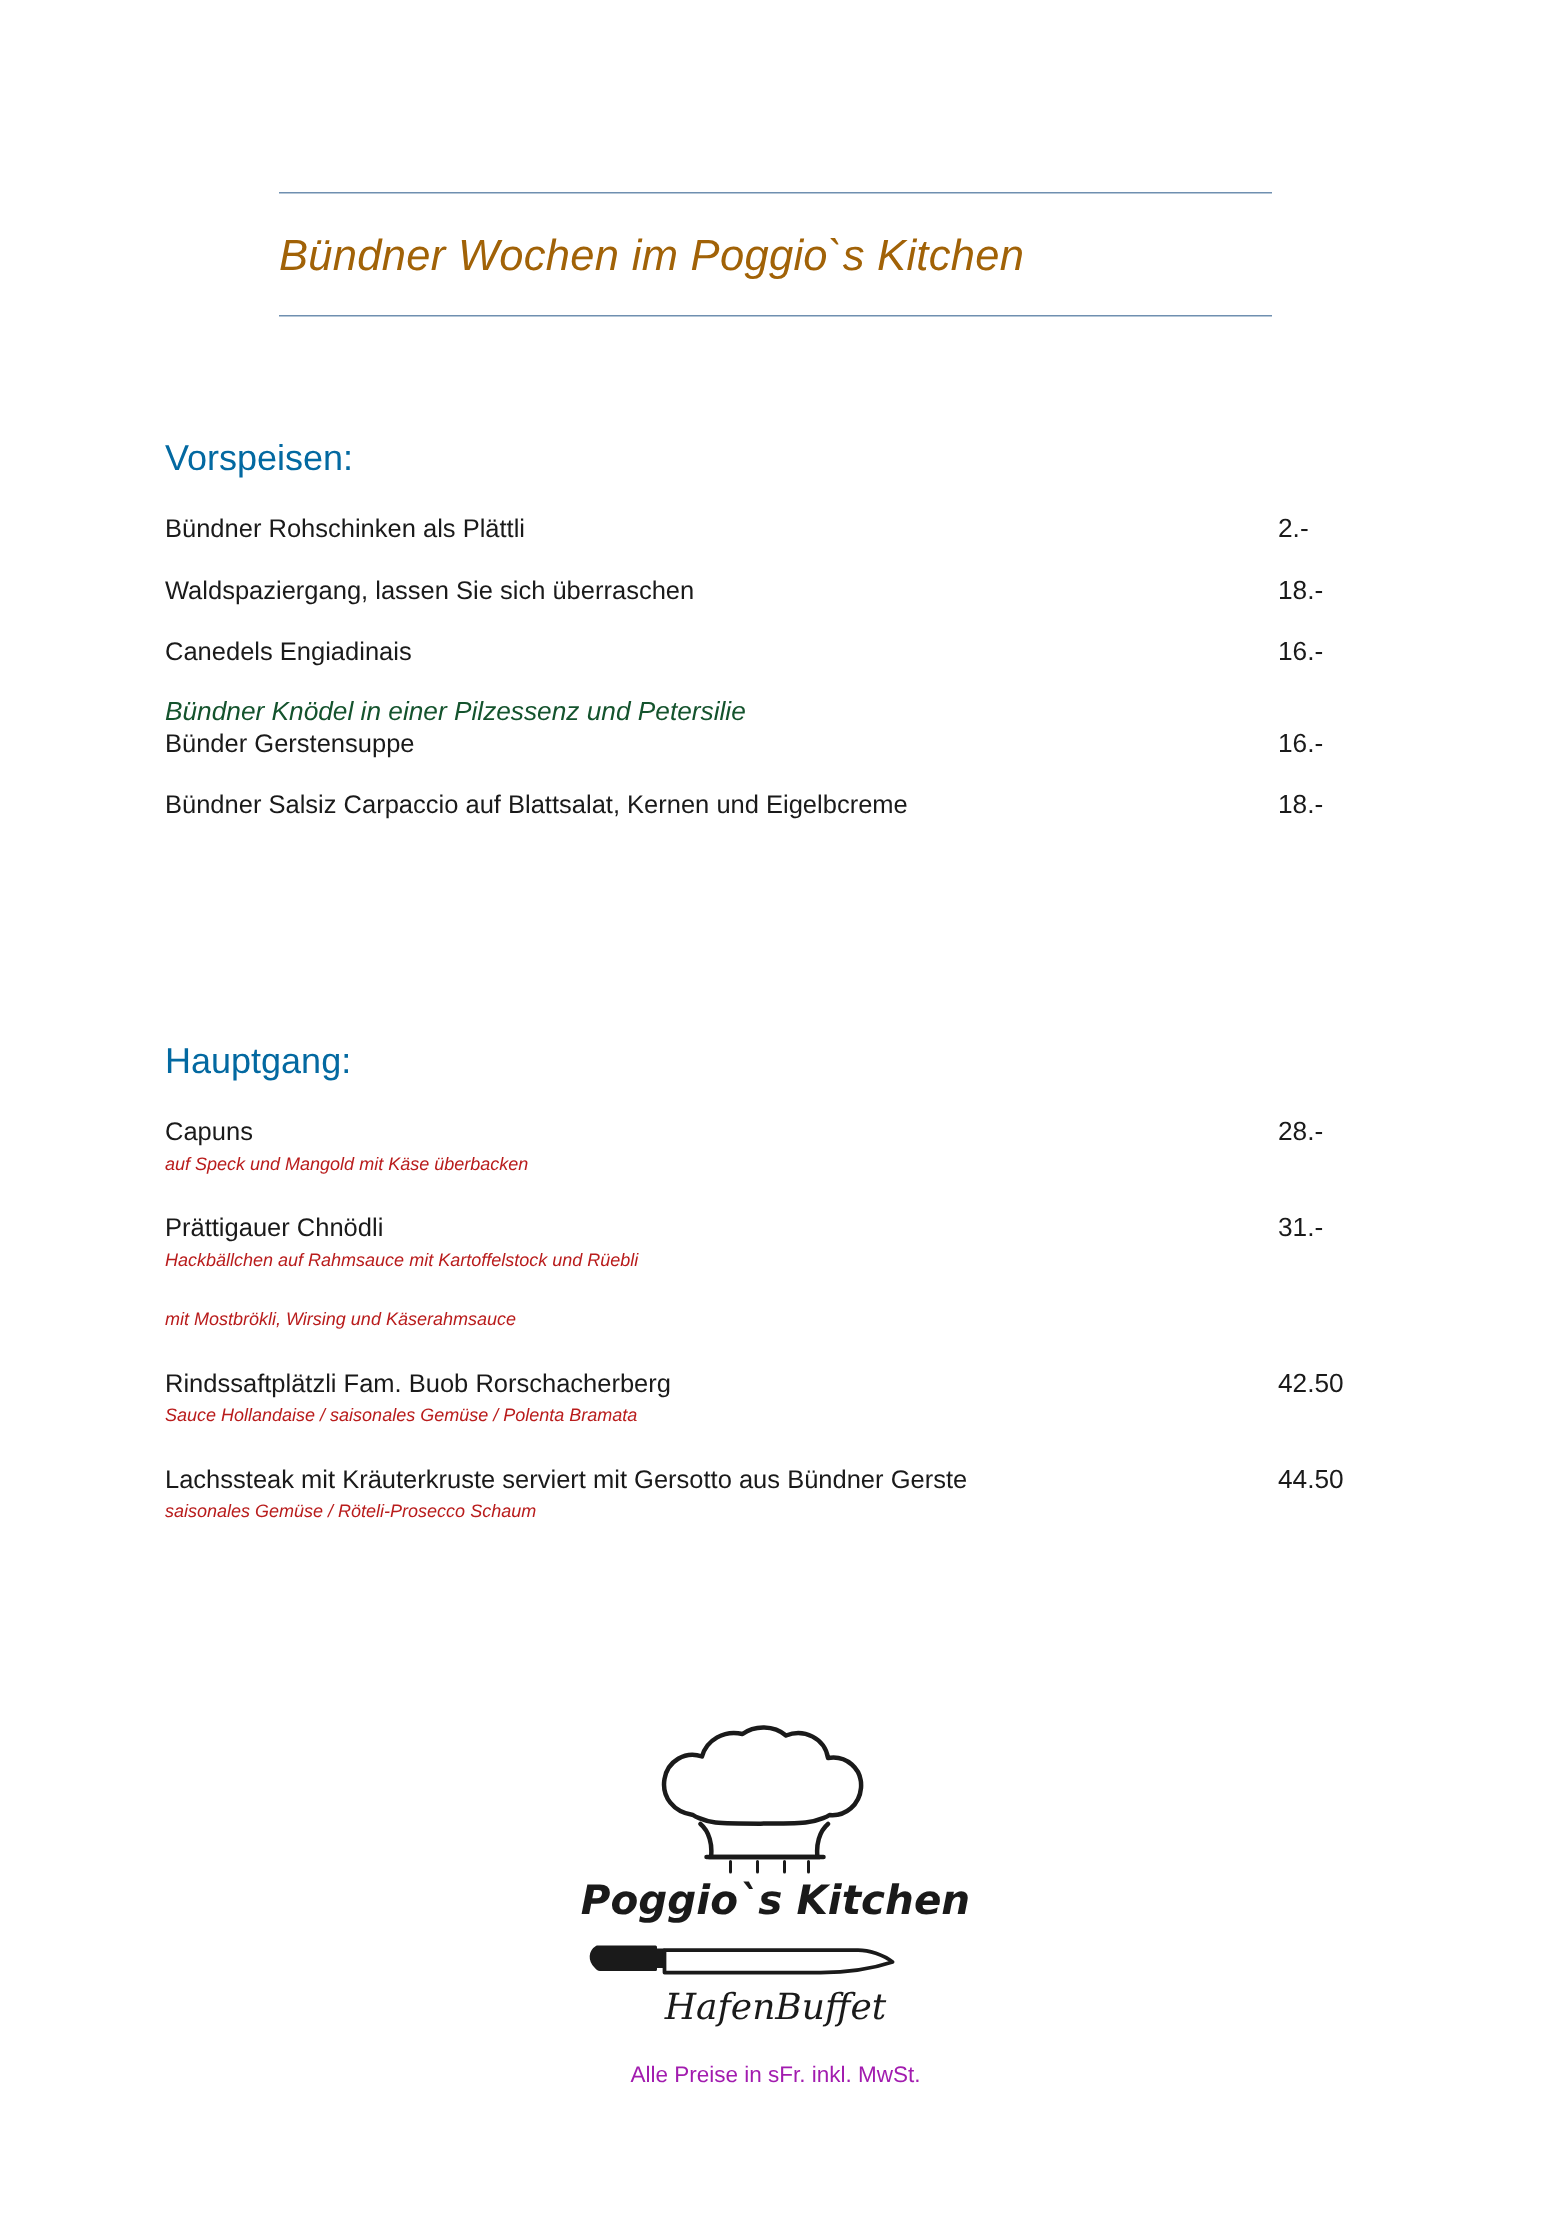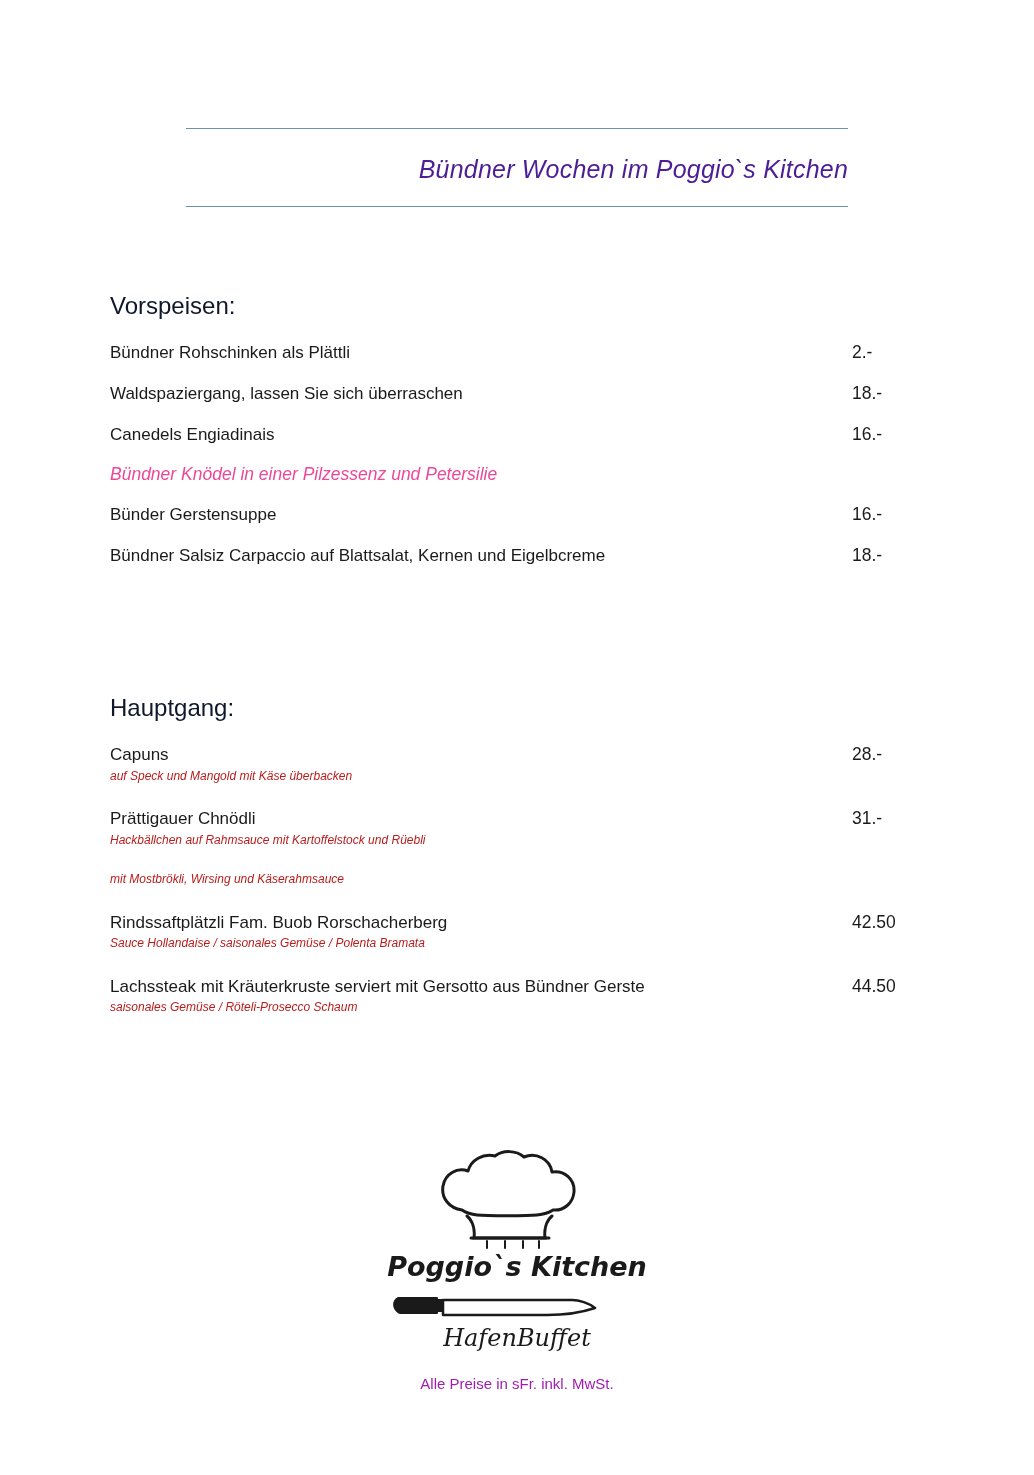--- a/index.html
+++ b/index.html
@@ -35,10 +35,10 @@
     width: 100%;
   }
   .doc-title {
-    text-align: right;
-    font-size: 25px;
+    text-align: left;
+    font-size: 29px;
     font-style: italic;
-    color: #4c1d95;
+    color: #a16207;
     font-weight: 400;
     padding: 26px 0 22px 0;
     letter-spacing: 0.2px;

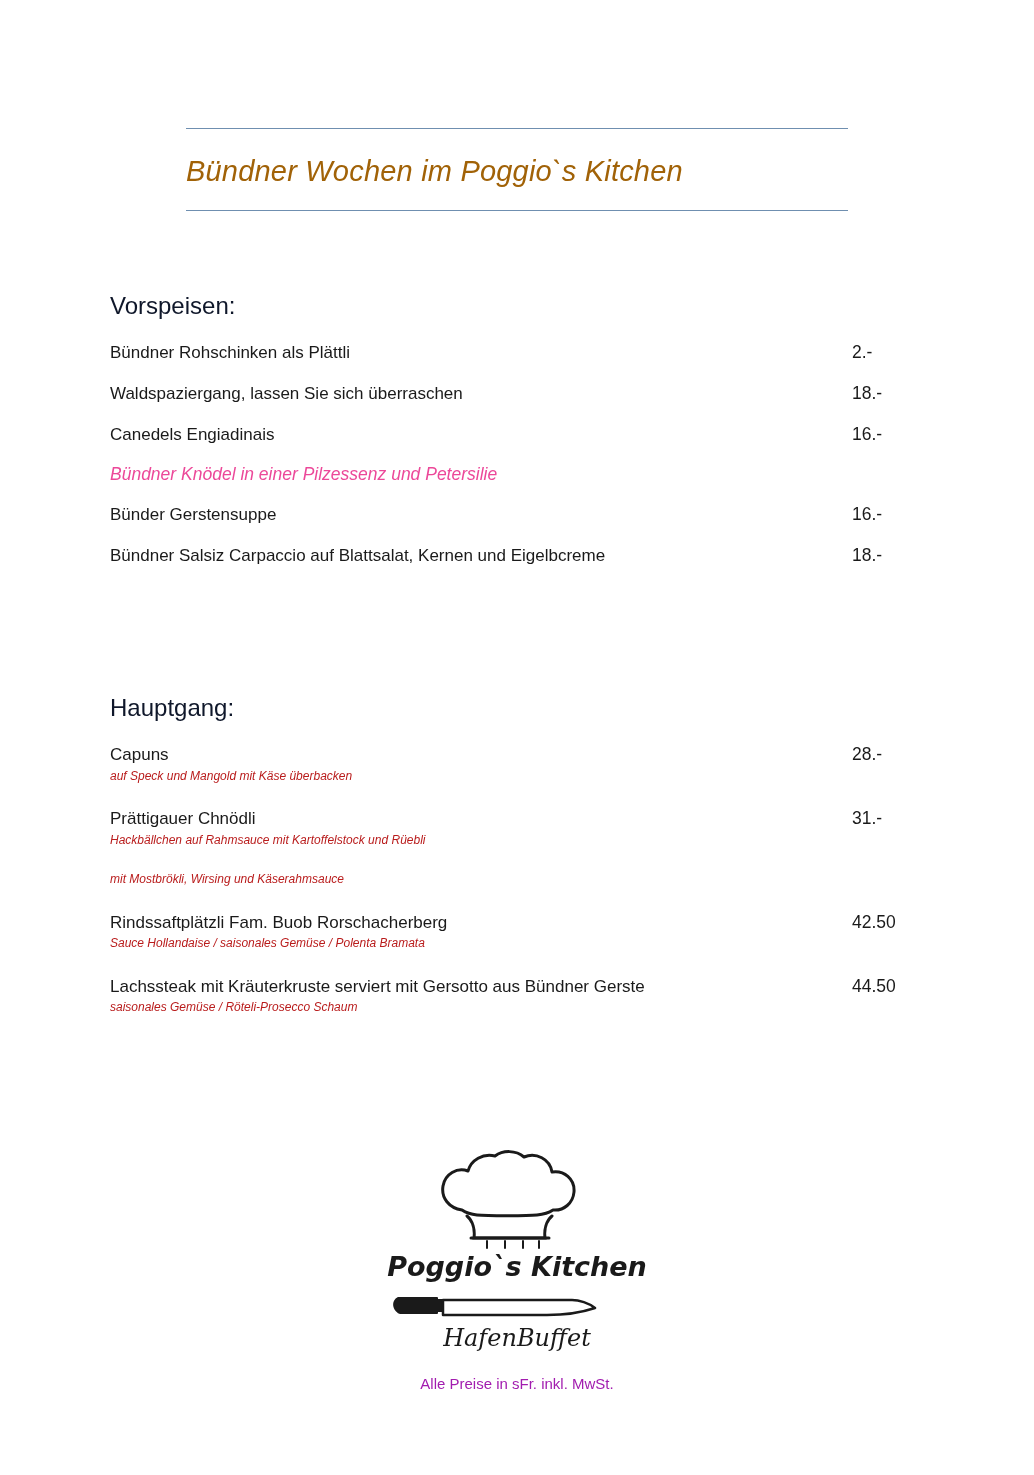--- a/index.html
+++ b/index.html
@@ -55,7 +55,7 @@
 
   .section-heading {
     font-size: 24px;
-    color: #0f172a;
+    color: #0369a1;
     font-weight: 400;
     margin: 0 0 22px 0;
   }

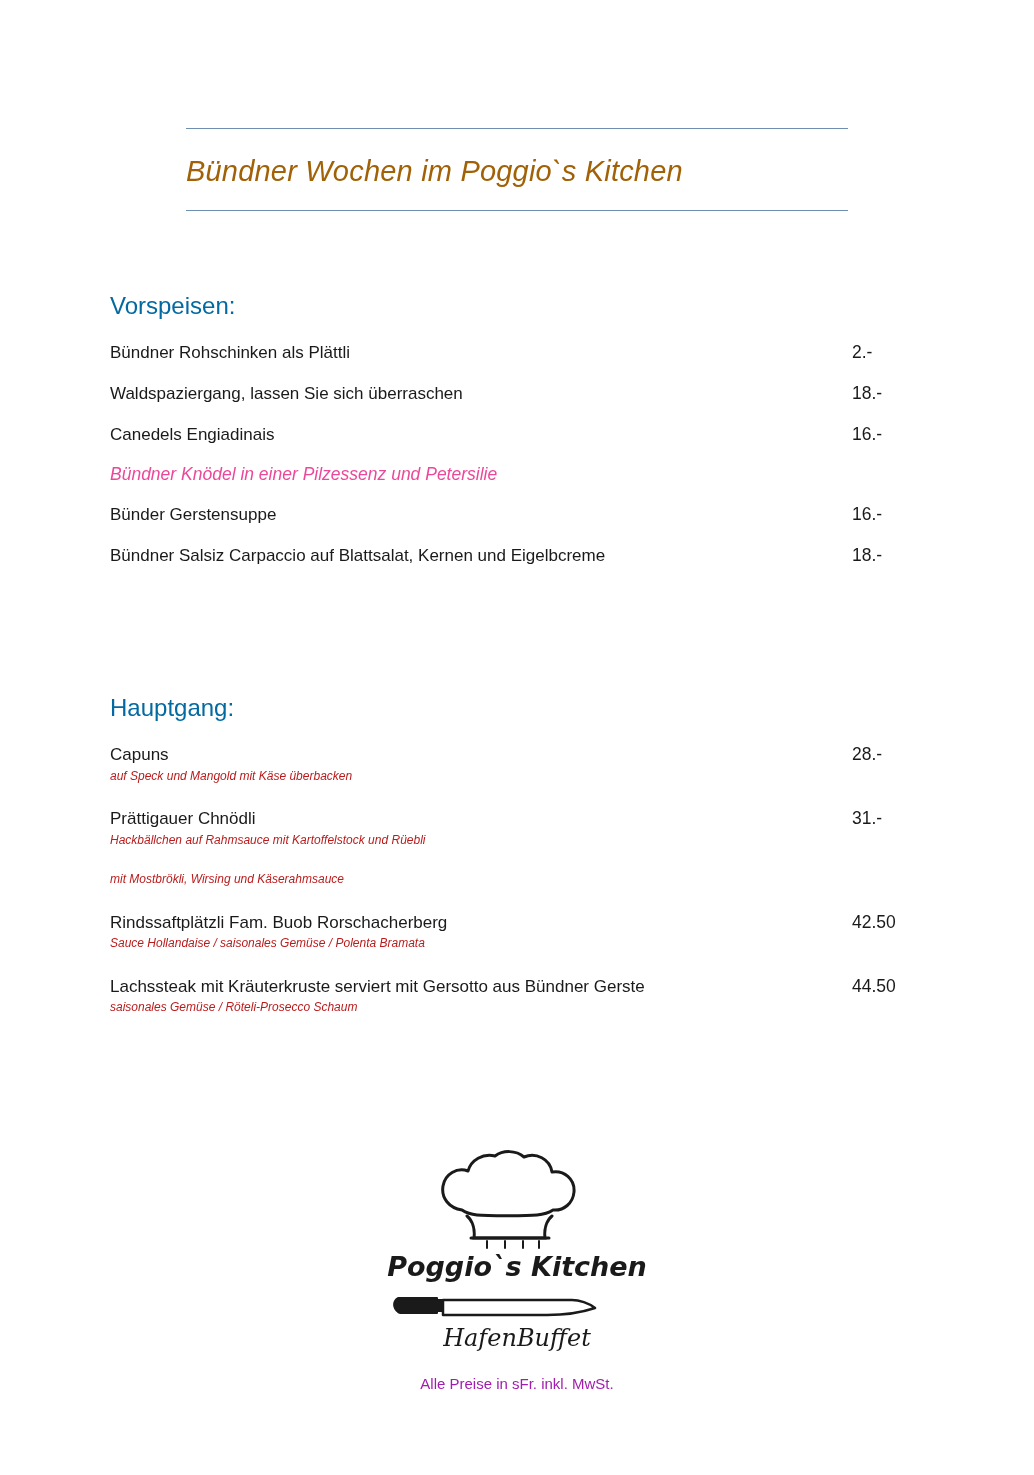--- a/index.html
+++ b/index.html
@@ -93,8 +93,7 @@
   .standalone-desc {
     font-size: 17.5px;
     font-style: italic;
-    color: #ec4899;
-    margin-bottom: 19px;
+    color: #14532d;
   }
   
   .block { margin-bottom: 24px; margin-top: 22px; }

